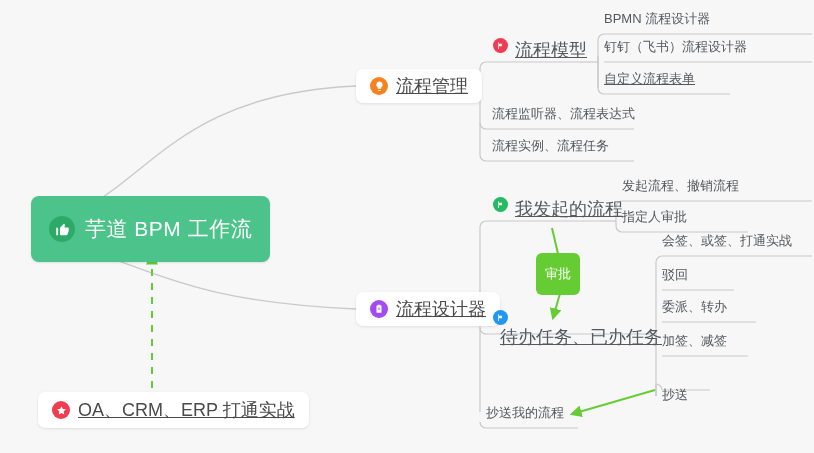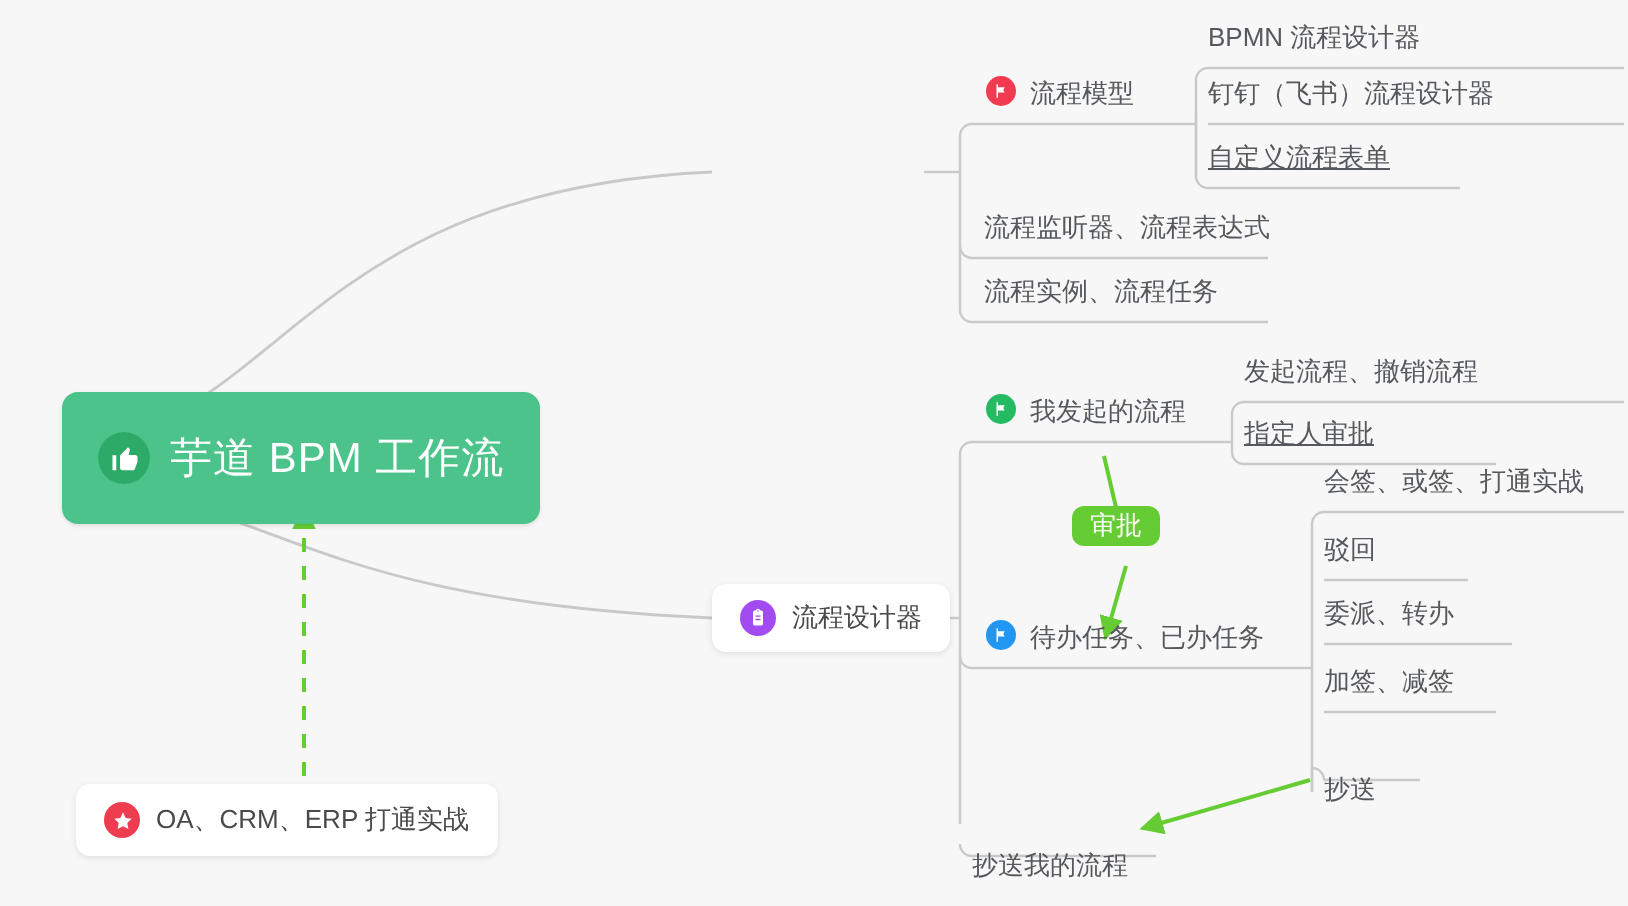--- a/index.html
+++ b/index.html
@@ -61,8 +61,9 @@
   }
   .card-label {
     color: #4a4a4a;
-    font-size: 13px;
+    font-size: 18px;
     margin-left: 8px;
+    text-decoration: underline;
   }
 
   

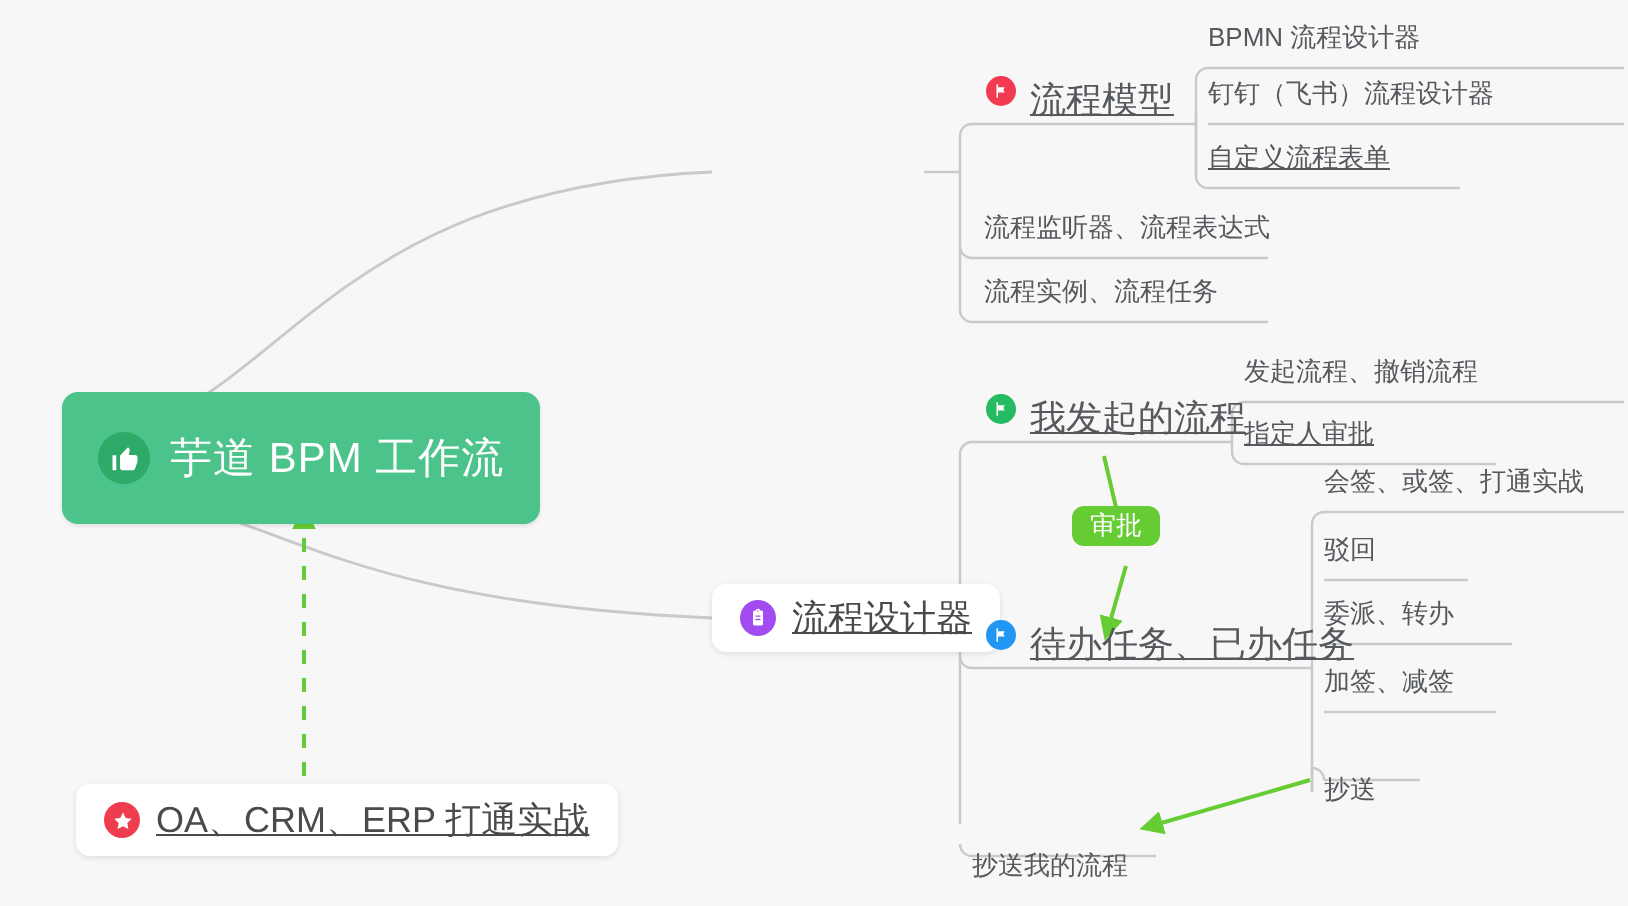--- a/index.html
+++ b/index.html
@@ -190,6 +190,14 @@
     <span class="card-label">OA、CRM、ERP 打通实战</span>
   </div>
 
+  <div class="node card-node" style="left:356px; top:69px;">
+    <span class="ic ic-md" style="background:#f5821f;">
+      <svg width="11" height="11" viewBox="0 0 24 24" fill="#ffffff">
+        <path d="M9 21h6v-1.5H9V21zm3-20a7 7 0 0 0-4 12.7V16c0 .6.4 1 1 1h6c.6 0 1-.4 1-1v-2.3A7 7 0 0 0 12 1z"></path>
+      </svg>
+    </span>
+    <span class="card-label">流程管理</span>
+  </div>
 
   <div class="node text-node" style="left:493px; top:38px;">
     <span class="ic ic-sm" style="background:#f23b50;">

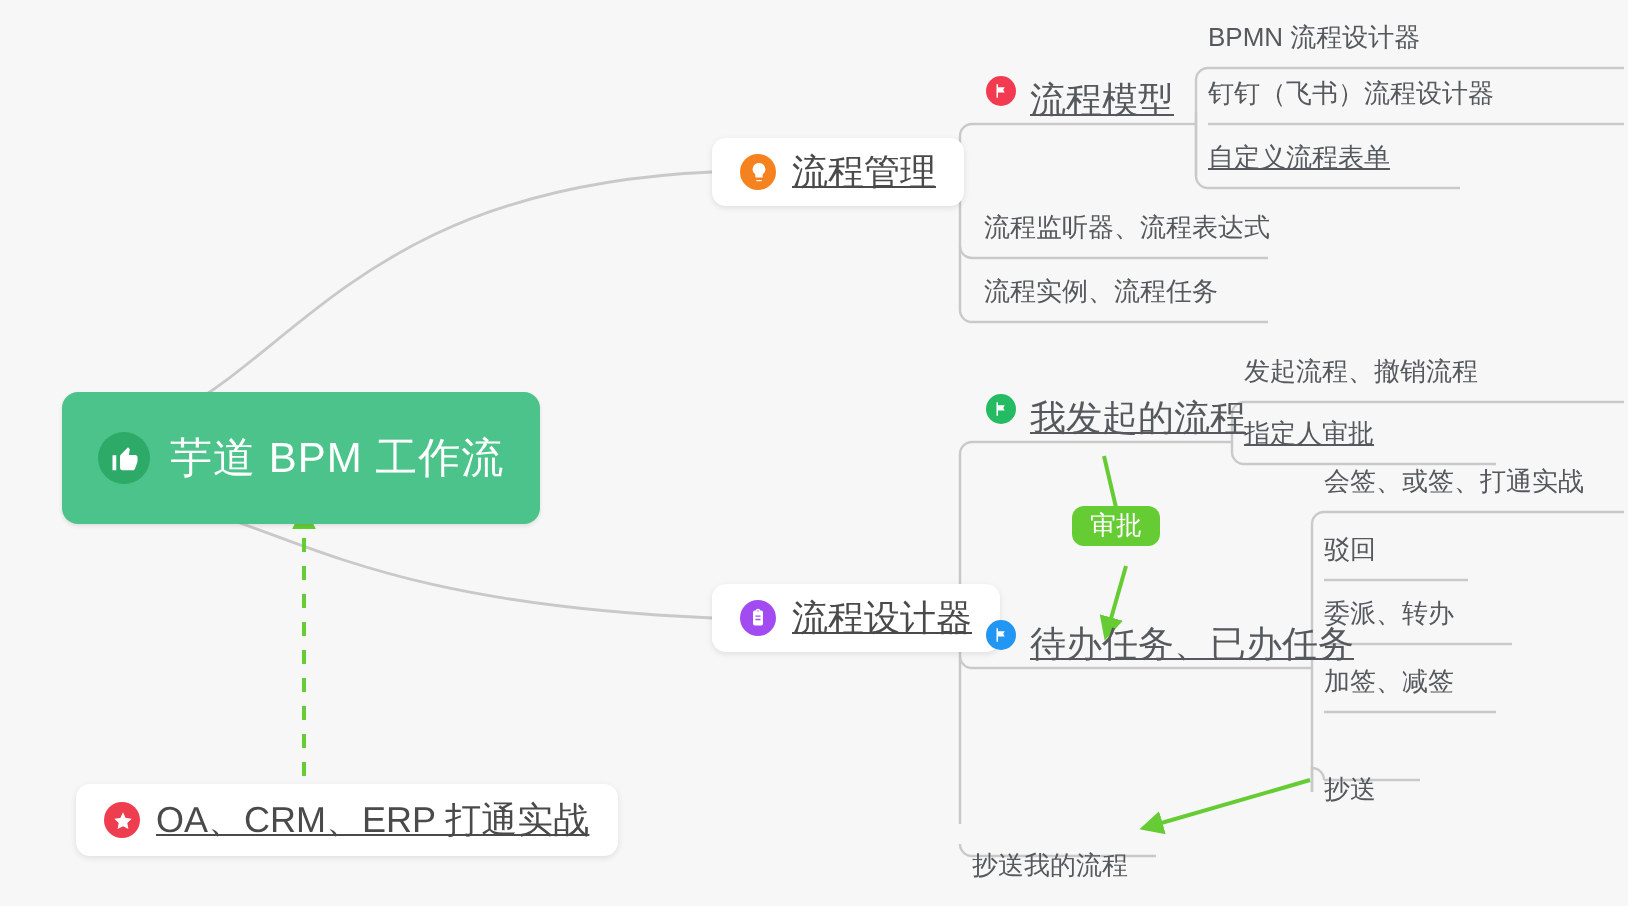--- a/index.html
+++ b/index.html
@@ -246,7 +246,7 @@
     </span>
     <span class="card-label">我发起的流程</span>
   </div>
-  <div class="node text-node" style="left:622px; top:208px;text-decoration:underline;">
+  <div class="node text-node" style="left:622px; top:208px;">
     <span>指定人审批</span>
   </div>
 

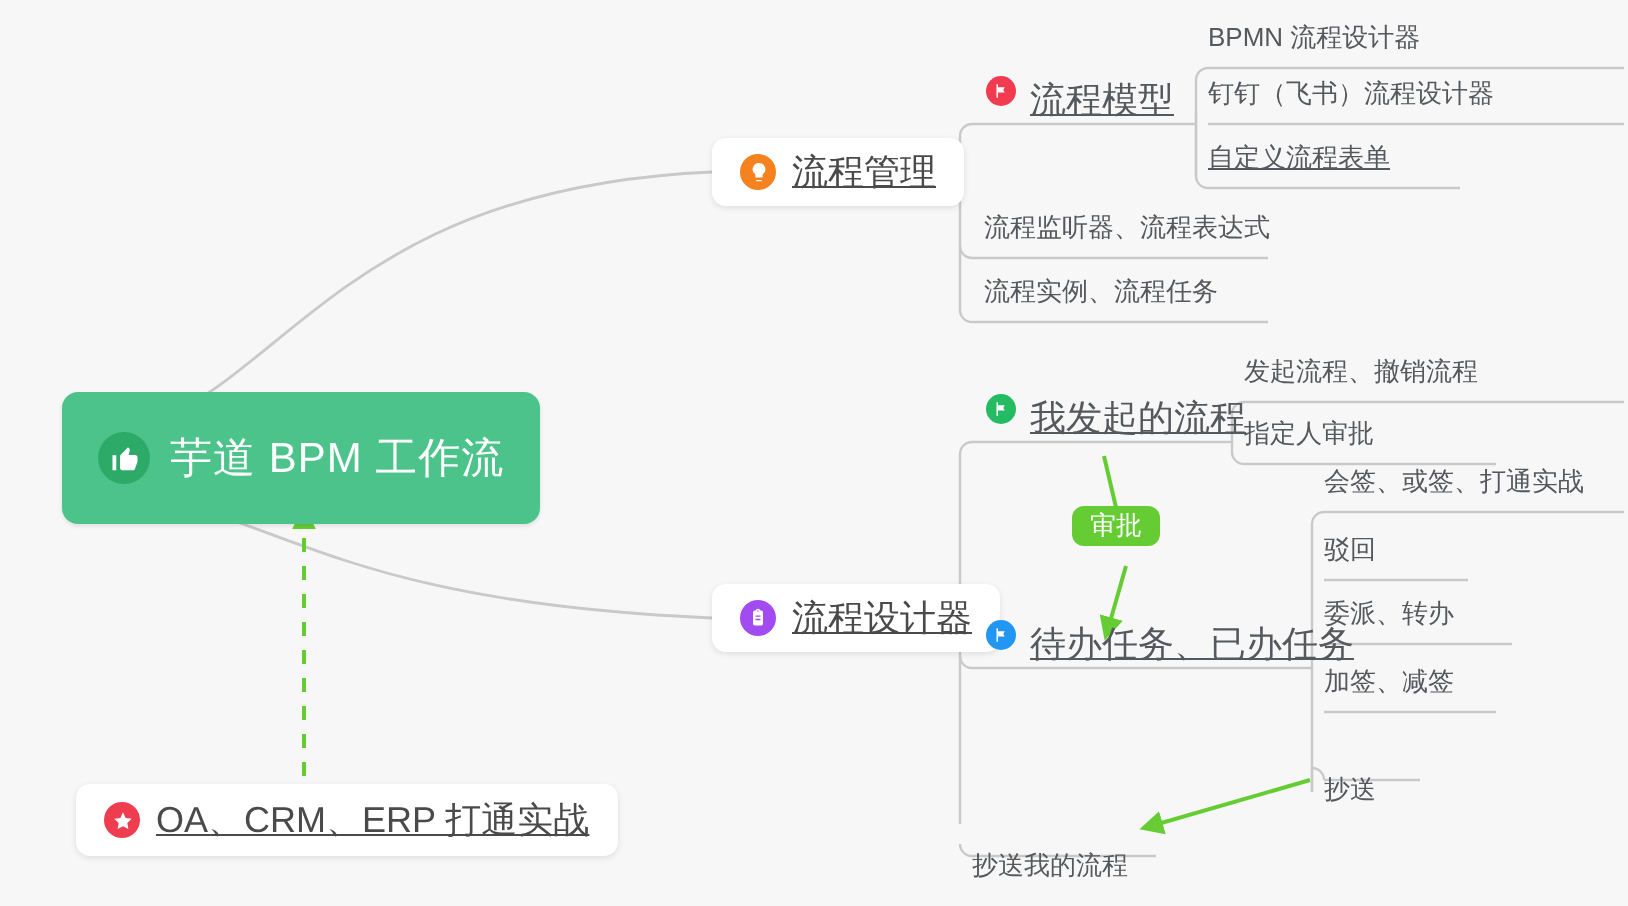--- a/index.html
+++ b/index.html
@@ -81,7 +81,7 @@
     background: #66cc33;
     border-radius: 6px;
     padding: 0 9px;
-    height: 20px;
+    height: 42px;
     color: #ffffff;
     font-size: 13px;
     justify-content: center;

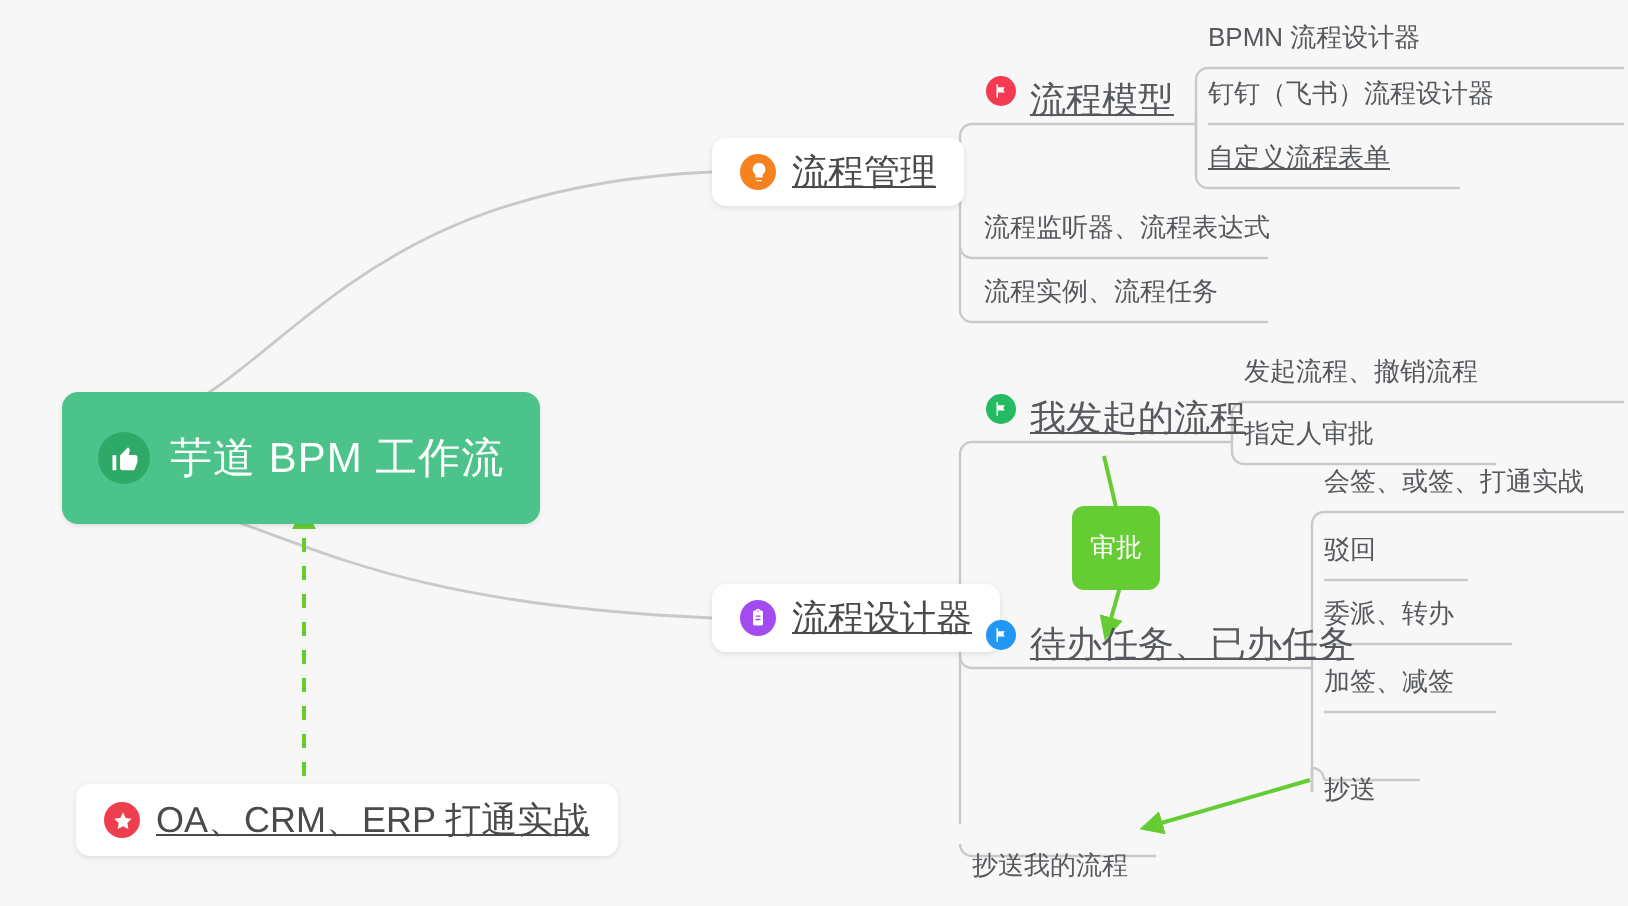--- a/index.html
+++ b/index.html
@@ -250,7 +250,7 @@
     <span>指定人审批</span>
   </div>
 
-  <div class="node text-node" style="left:493px; top:310px;">
+  <div class="node text-node" style="left:493px; top:310px;flex-direction:column;">
     <span class="ic ic-sm" style="background:#2196f3;">
       <svg width="9" height="9" viewBox="0 0 24 24" fill="#ffffff">
         <path d="M6 3v18h2v-7h9l-2-3.5L17 7H8V3H6z"></path>

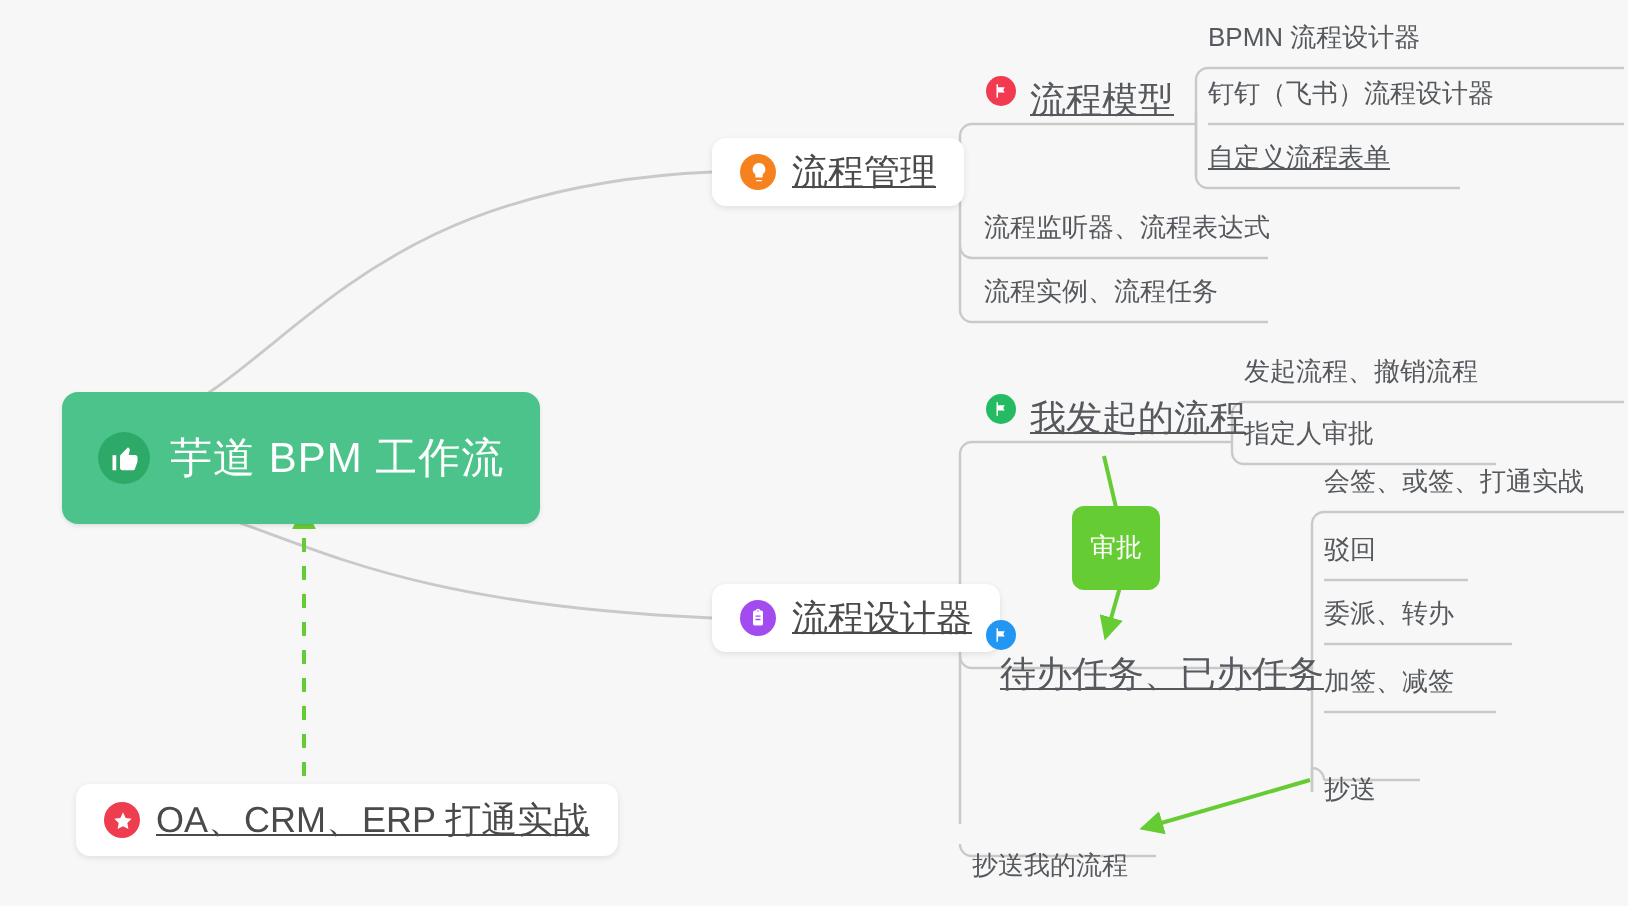--- a/index.html
+++ b/index.html
@@ -275,7 +275,7 @@
     <span>抄送</span>
   </div>
 
-  <div class="node text-node" style="left:486px; top:404px;margin-top:20px;">
+  <div class="node text-node" style="left:486px; top:404px;">
     <span>抄送我的流程</span>
   </div>
 

